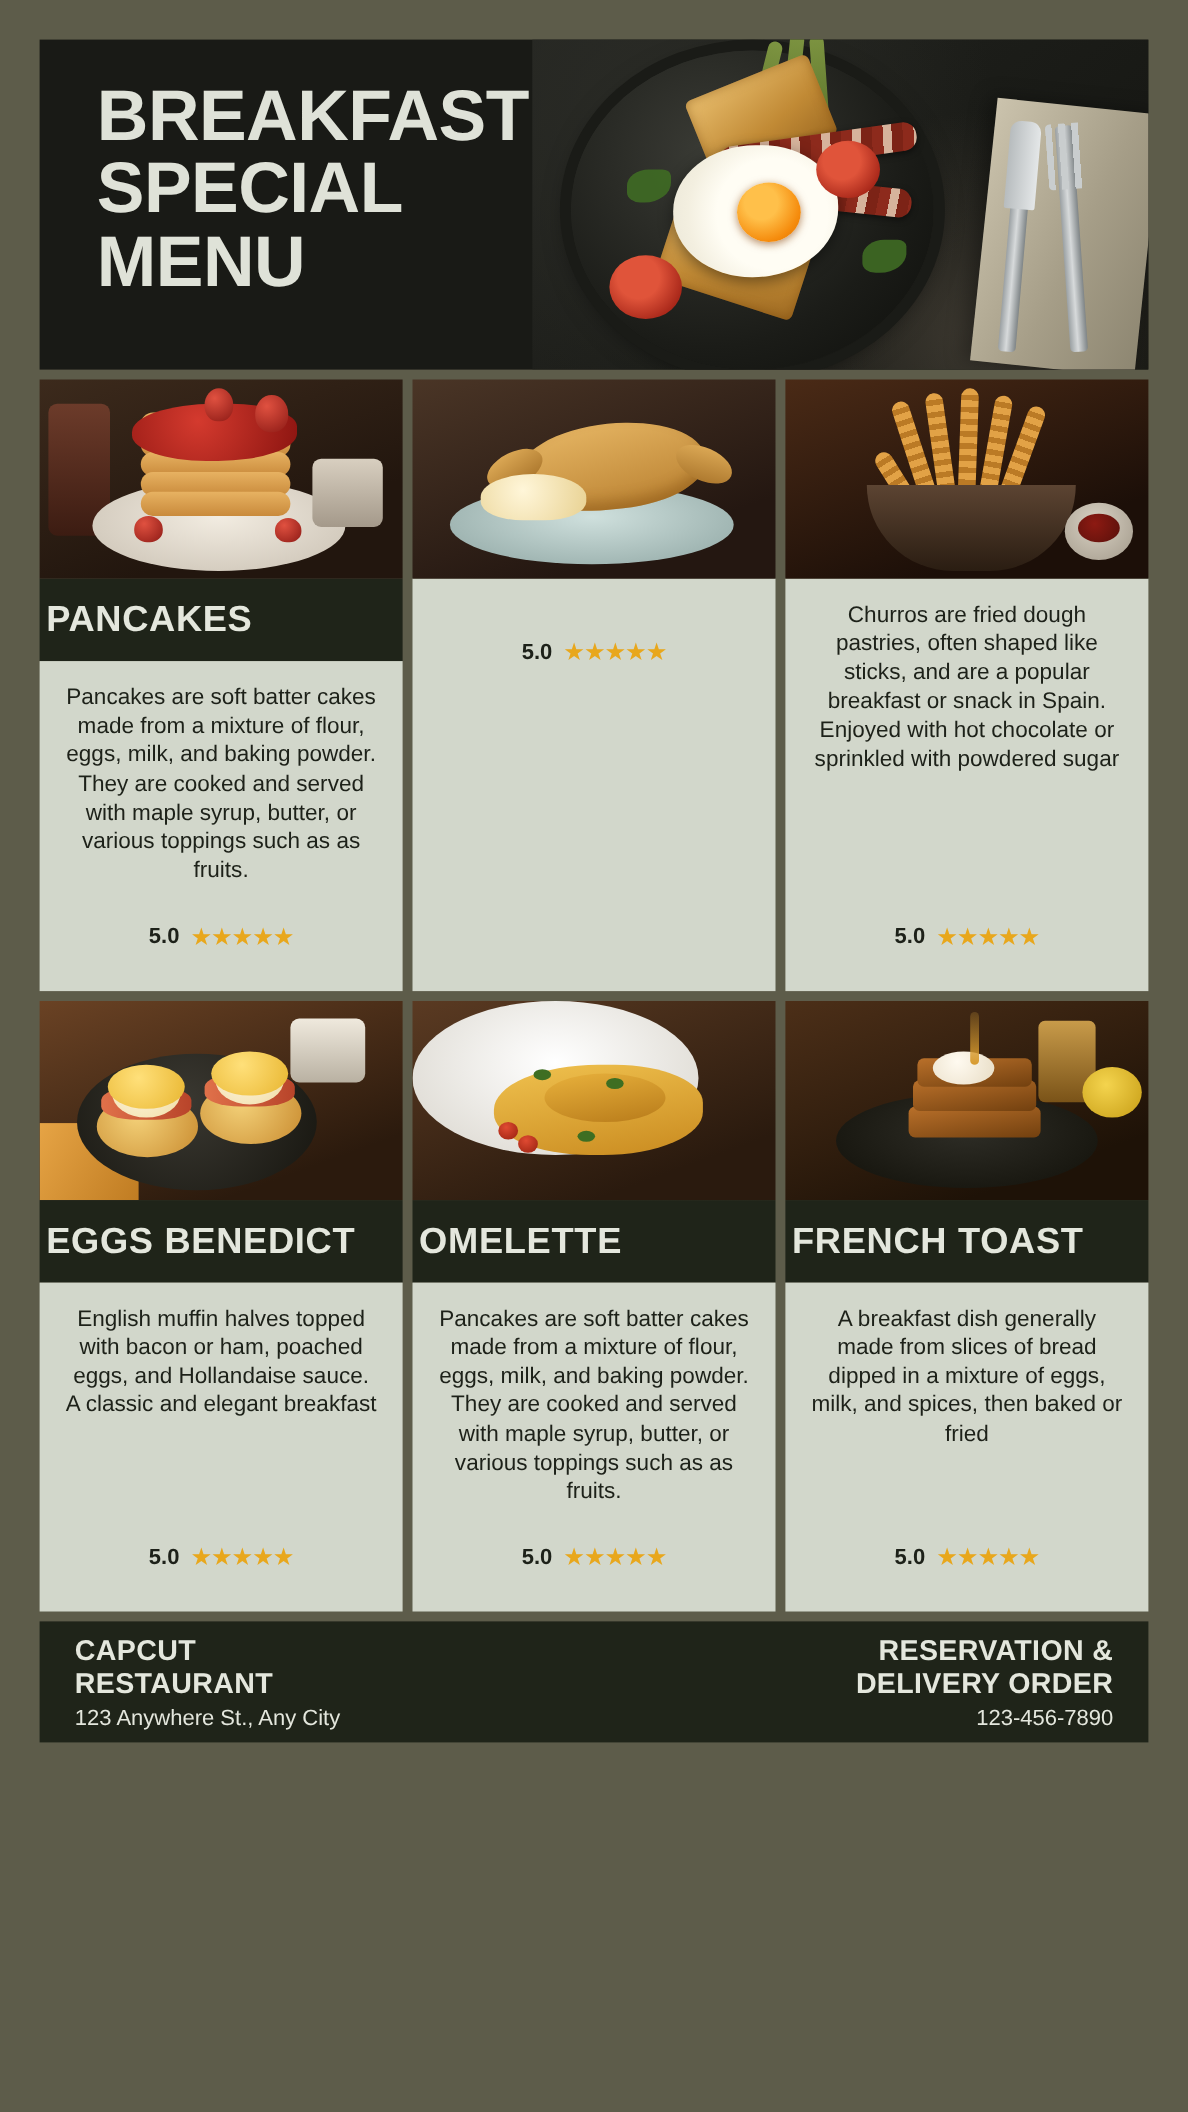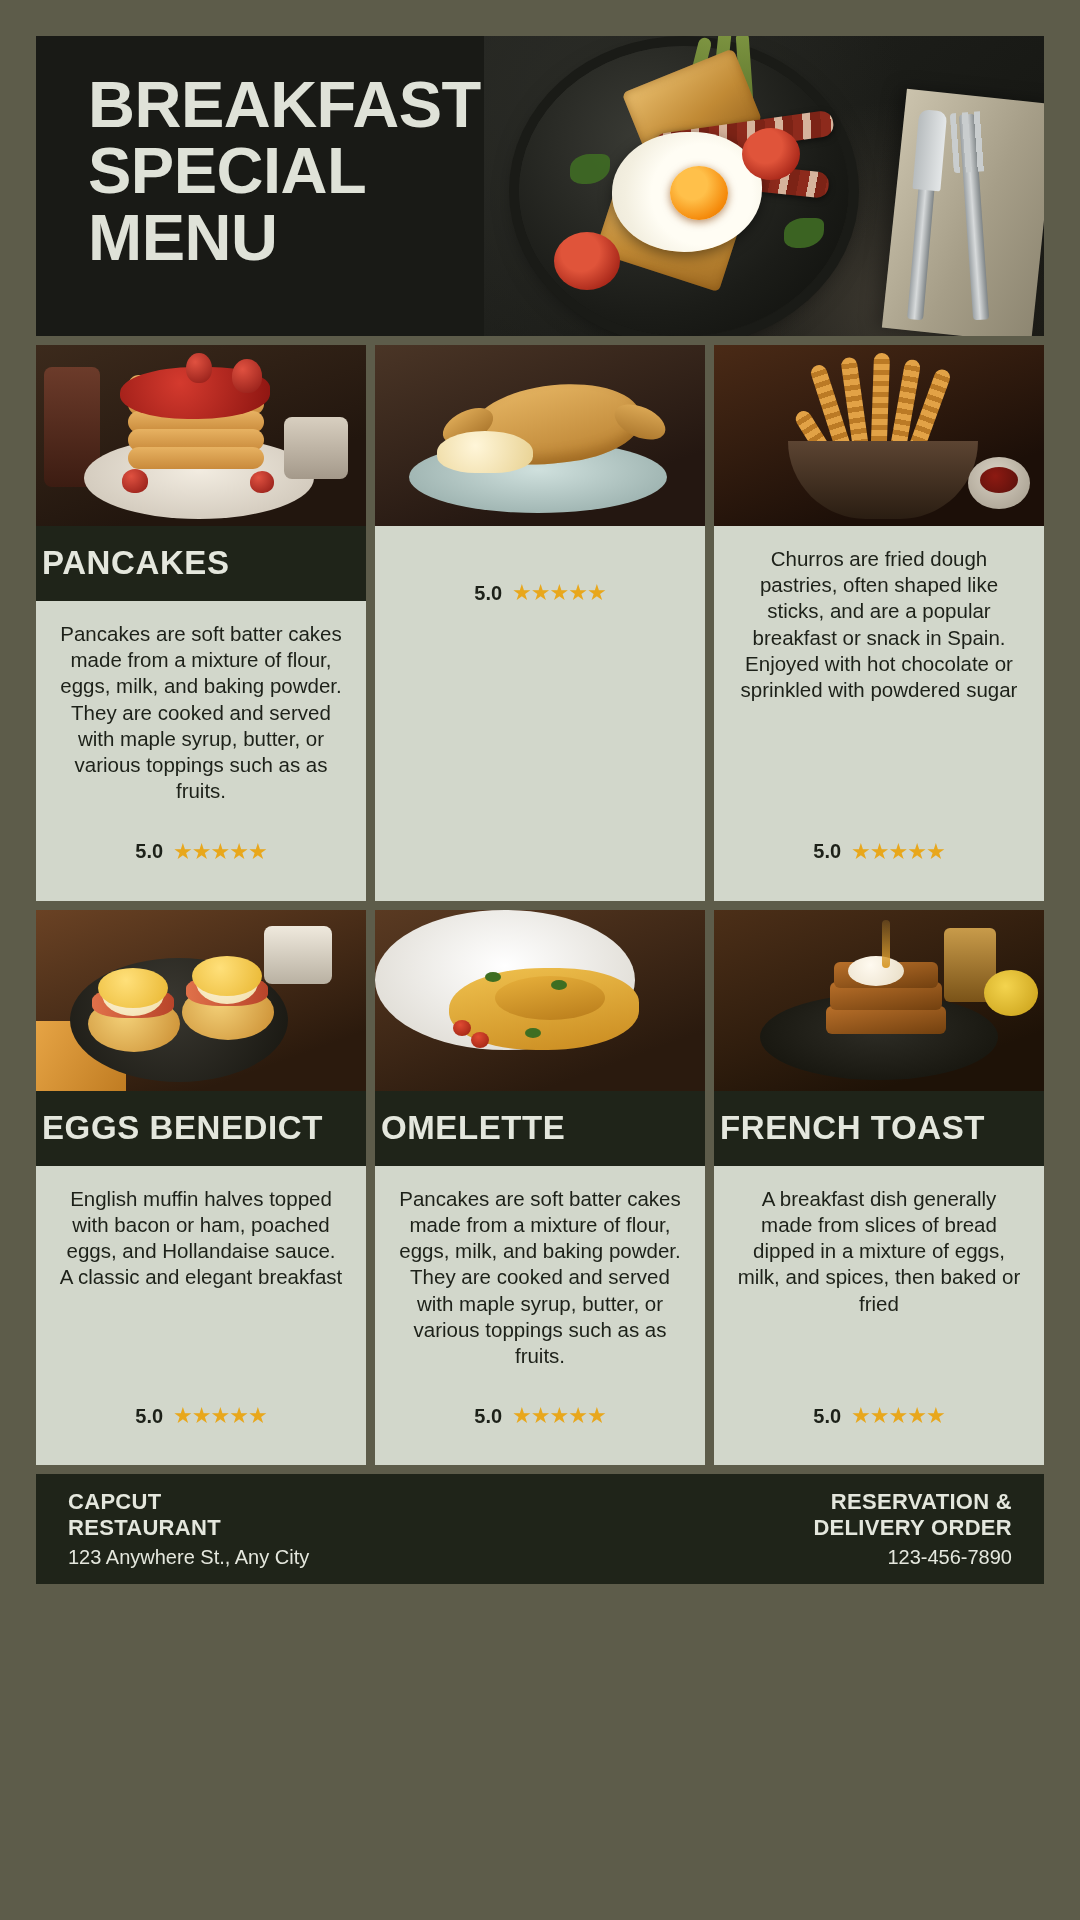--- a/index.html
+++ b/index.html
@@ -219,7 +219,7 @@
   .footer-left { text-align: left; }
   .footer-right { text-align: right; }
   .footer-strong {
-    font-size: 22px;
+    font-size: 26px;
     font-weight: bold;
     line-height: 1.16;
     letter-spacing: 0.3px;

